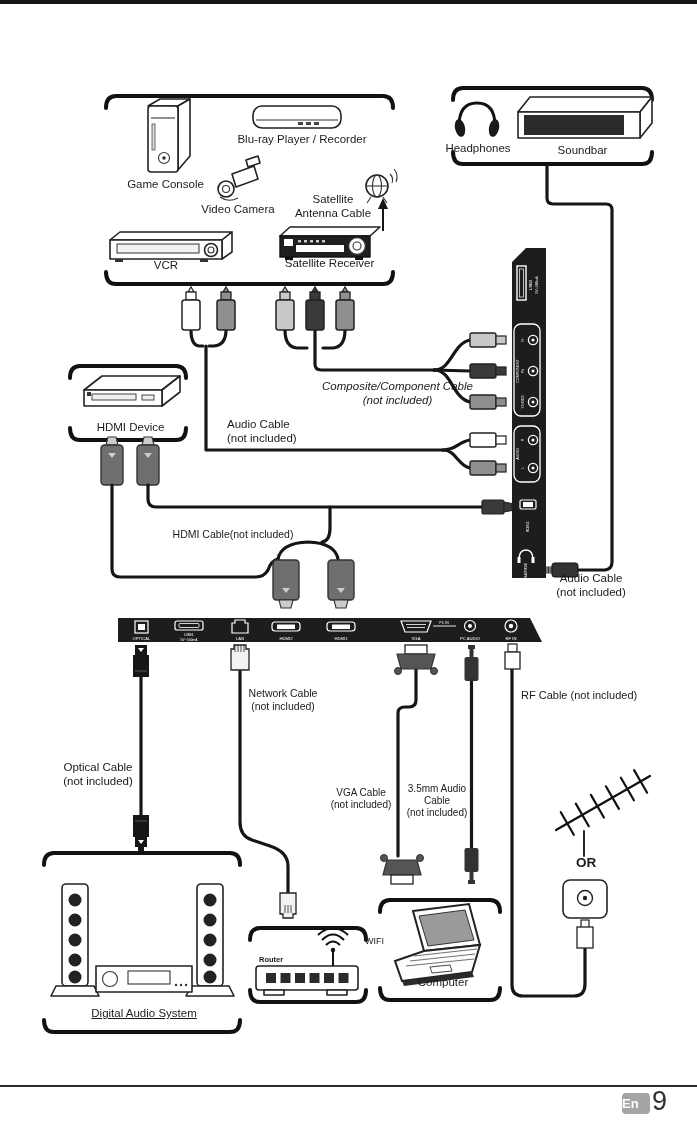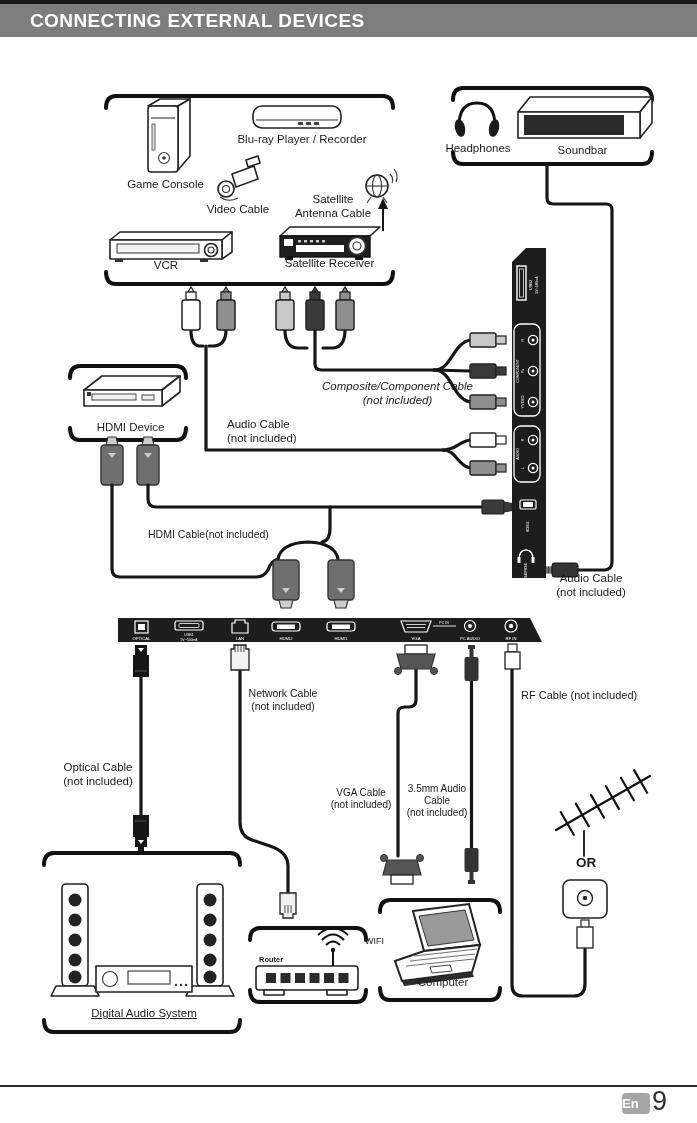--- a/index.html
+++ b/index.html
@@ -33,9 +33,6 @@
 
 <div id="page">
   <div id="topstrip"></div>
-  <div id="titlebar">
-    <span class="t">CONNECTING EXTERNAL DEVICES</span>
-  </div>
 
   <svg width="697" height="1123" viewBox="0 0 697 1123">
 

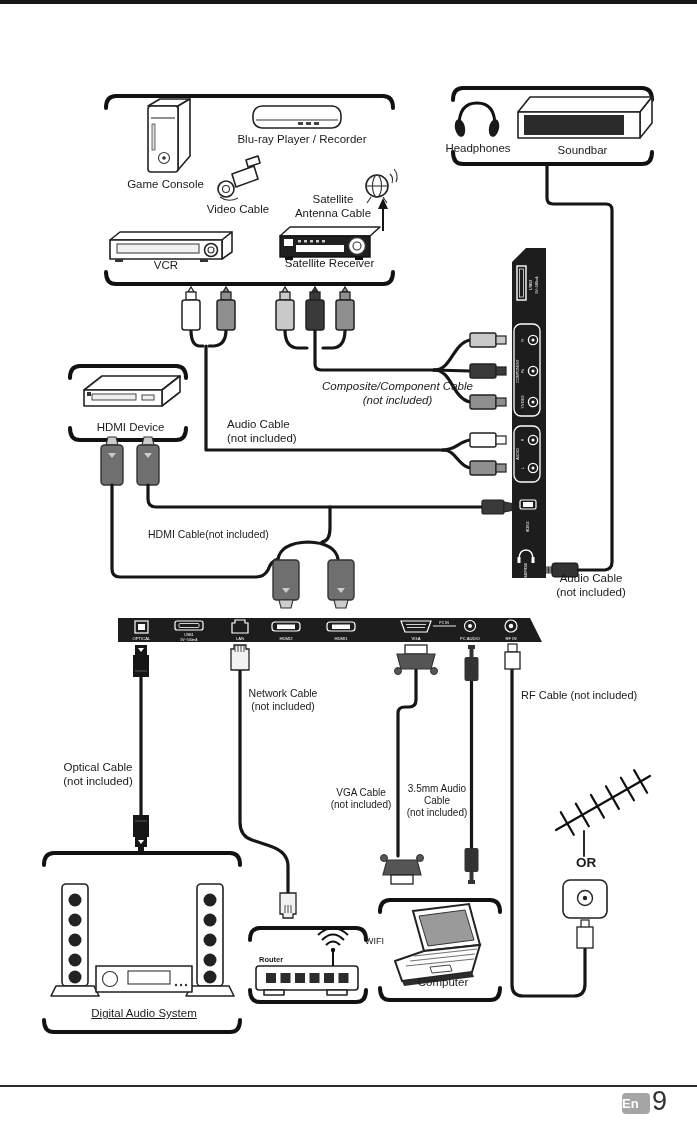--- a/index.html
+++ b/index.html
@@ -464,7 +464,7 @@
 
   <div class="lbl" style="left:108px;top:178px;width:115px;">Game Console</div>
   <div class="lbl" style="left:222px;top:133px;width:160px;">Blu-ray Player / Recorder</div>
-  <div class="lbl" style="left:188px;top:203px;width:100px;">Video Cable</div>
+  <div class="lbl" style="left:188px;top:203px;width:100px;">Video Camera</div>
   <div class="lbl" style="left:283px;top:193px;width:100px;">Satellite
 Antenna Cable</div>
   <div class="lbl" style="left:130px;top:259px;width:72px;">VCR</div>

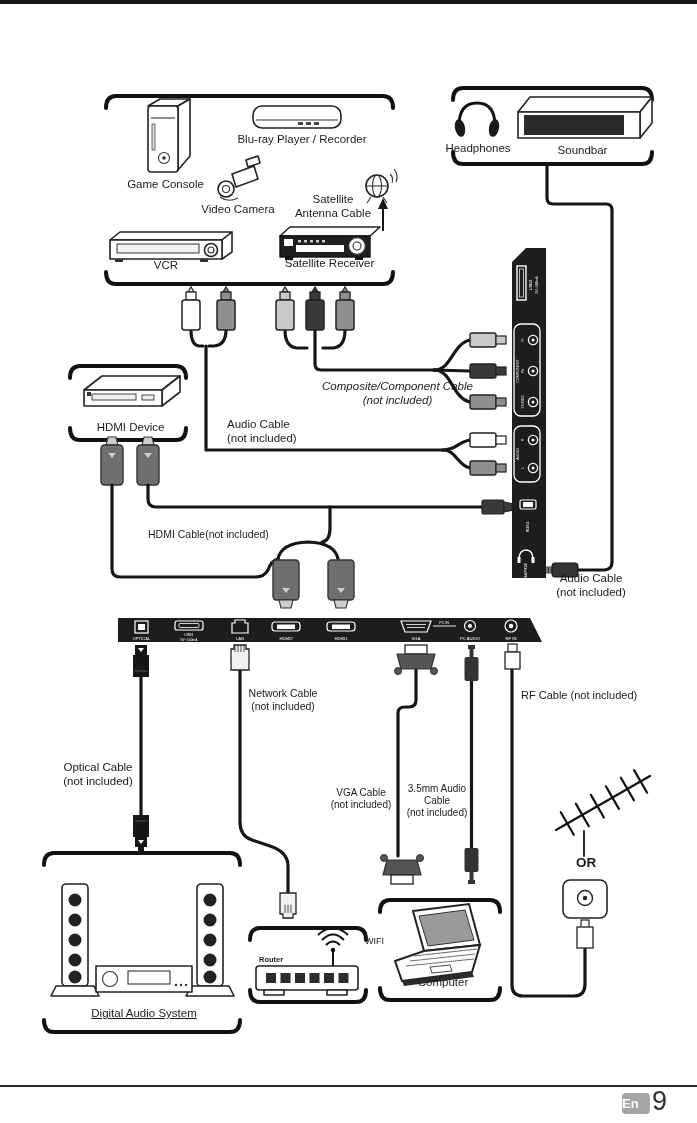--- a/index.html
+++ b/index.html
@@ -14,7 +14,7 @@
        white-space:pre-line;}
   .left{text-align:left;}
   .sm{font-size:10px;}
-  .md{font-size:10.5px;}
+  .md{font-size:10.5px;text-align:center;}
   .bold{font-weight:bold;}
   
   .ln{fill:none;stroke:#161616;stroke-width:3.2;stroke-linecap:round;stroke-linejoin:round;}

